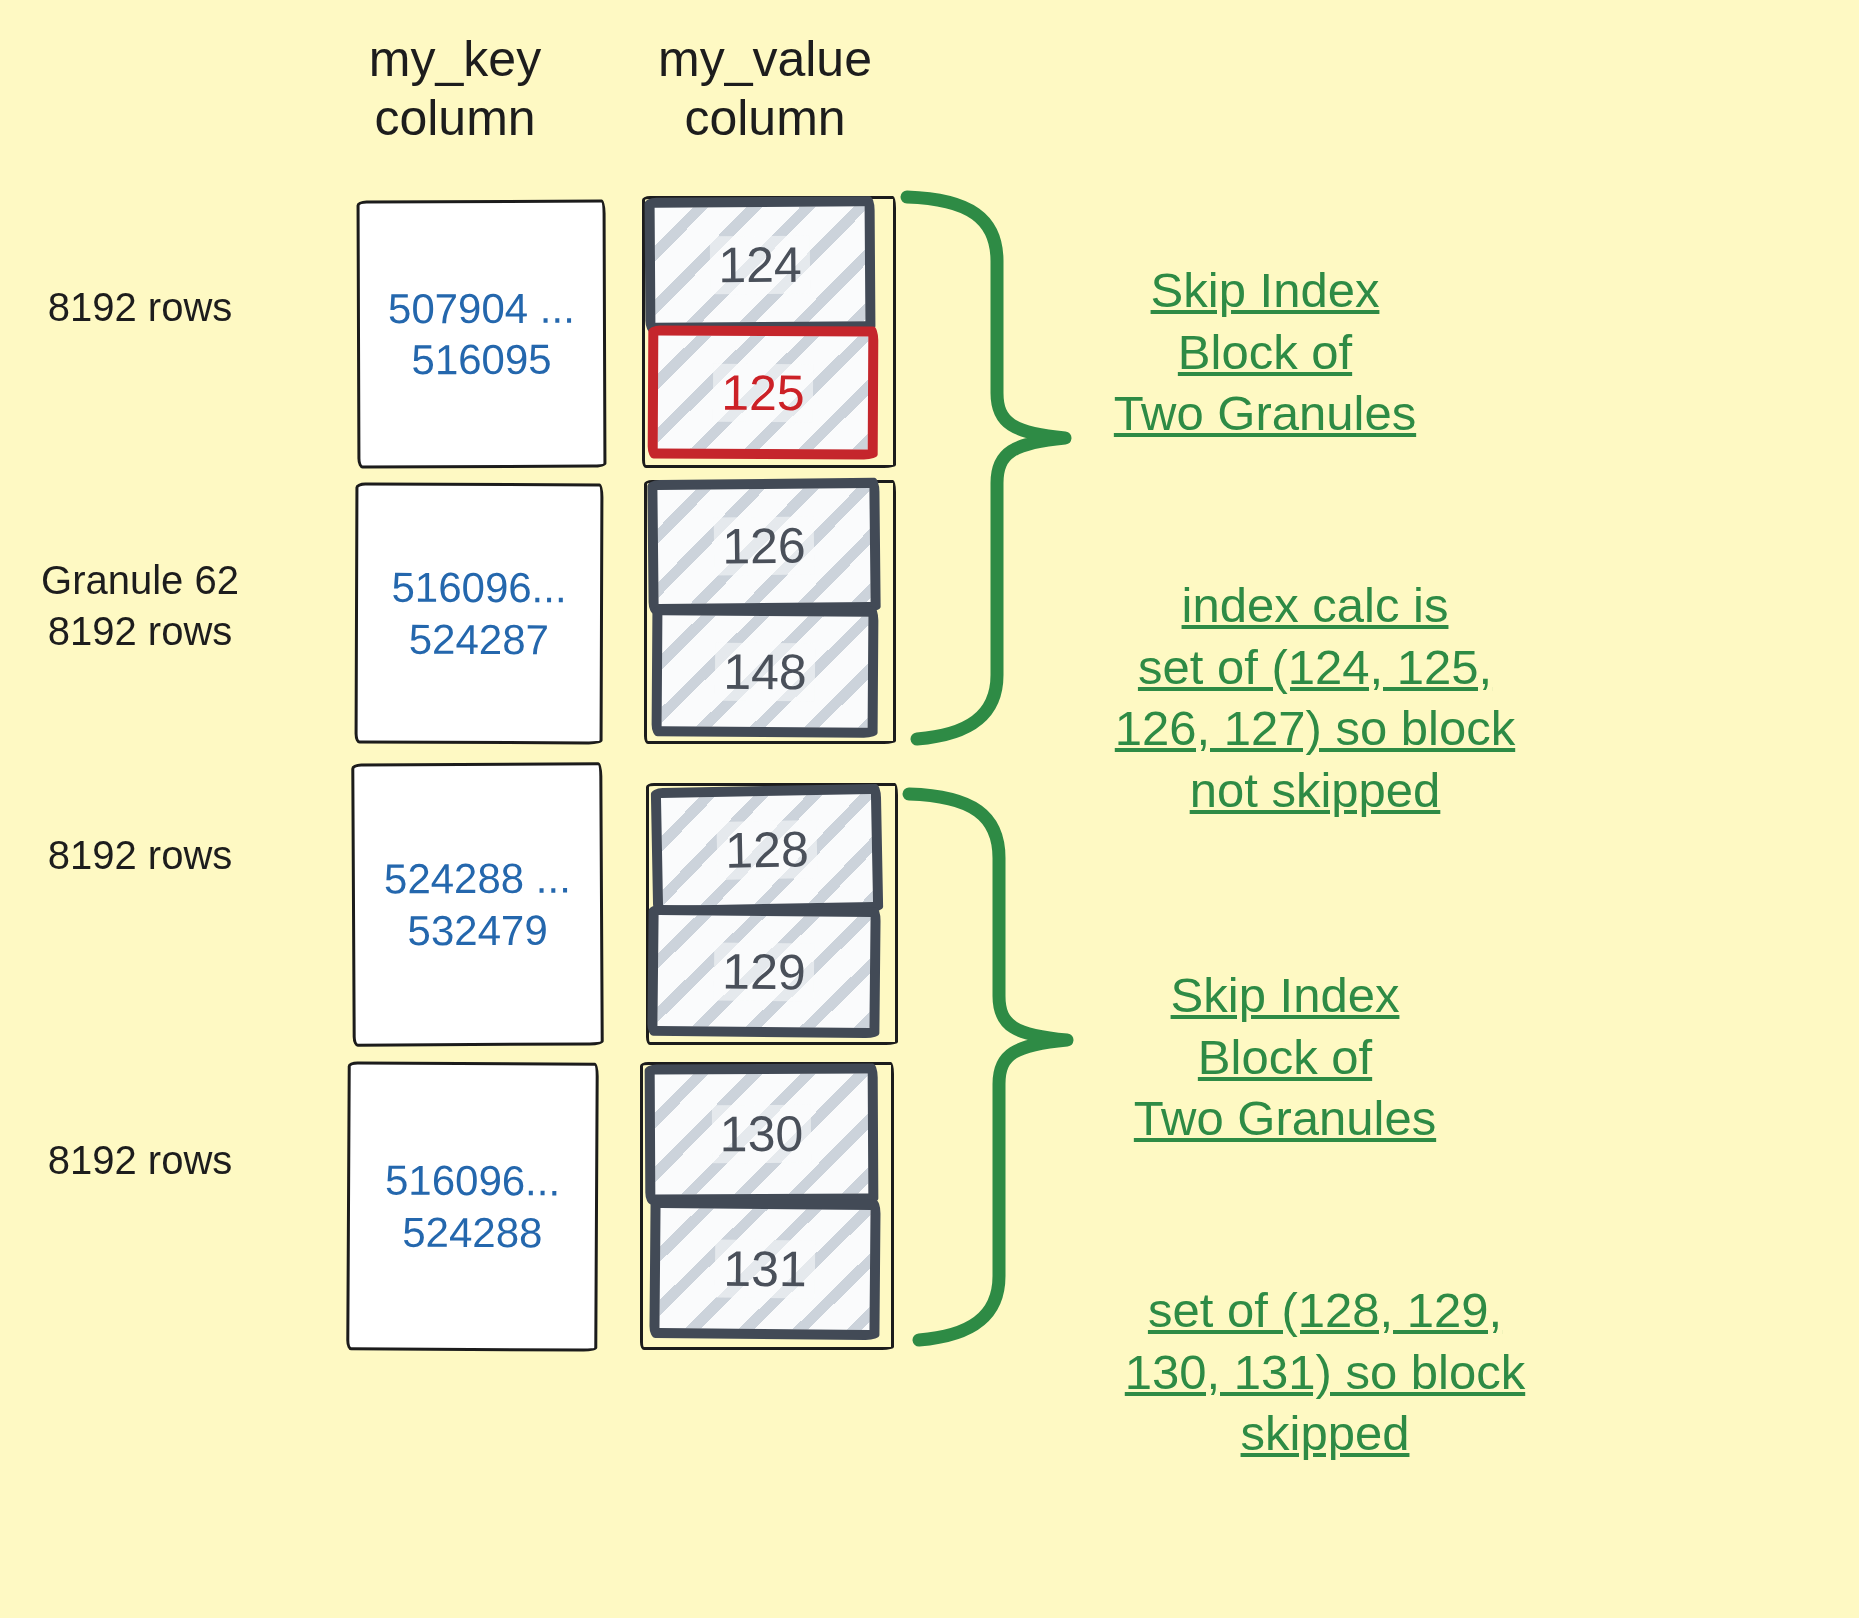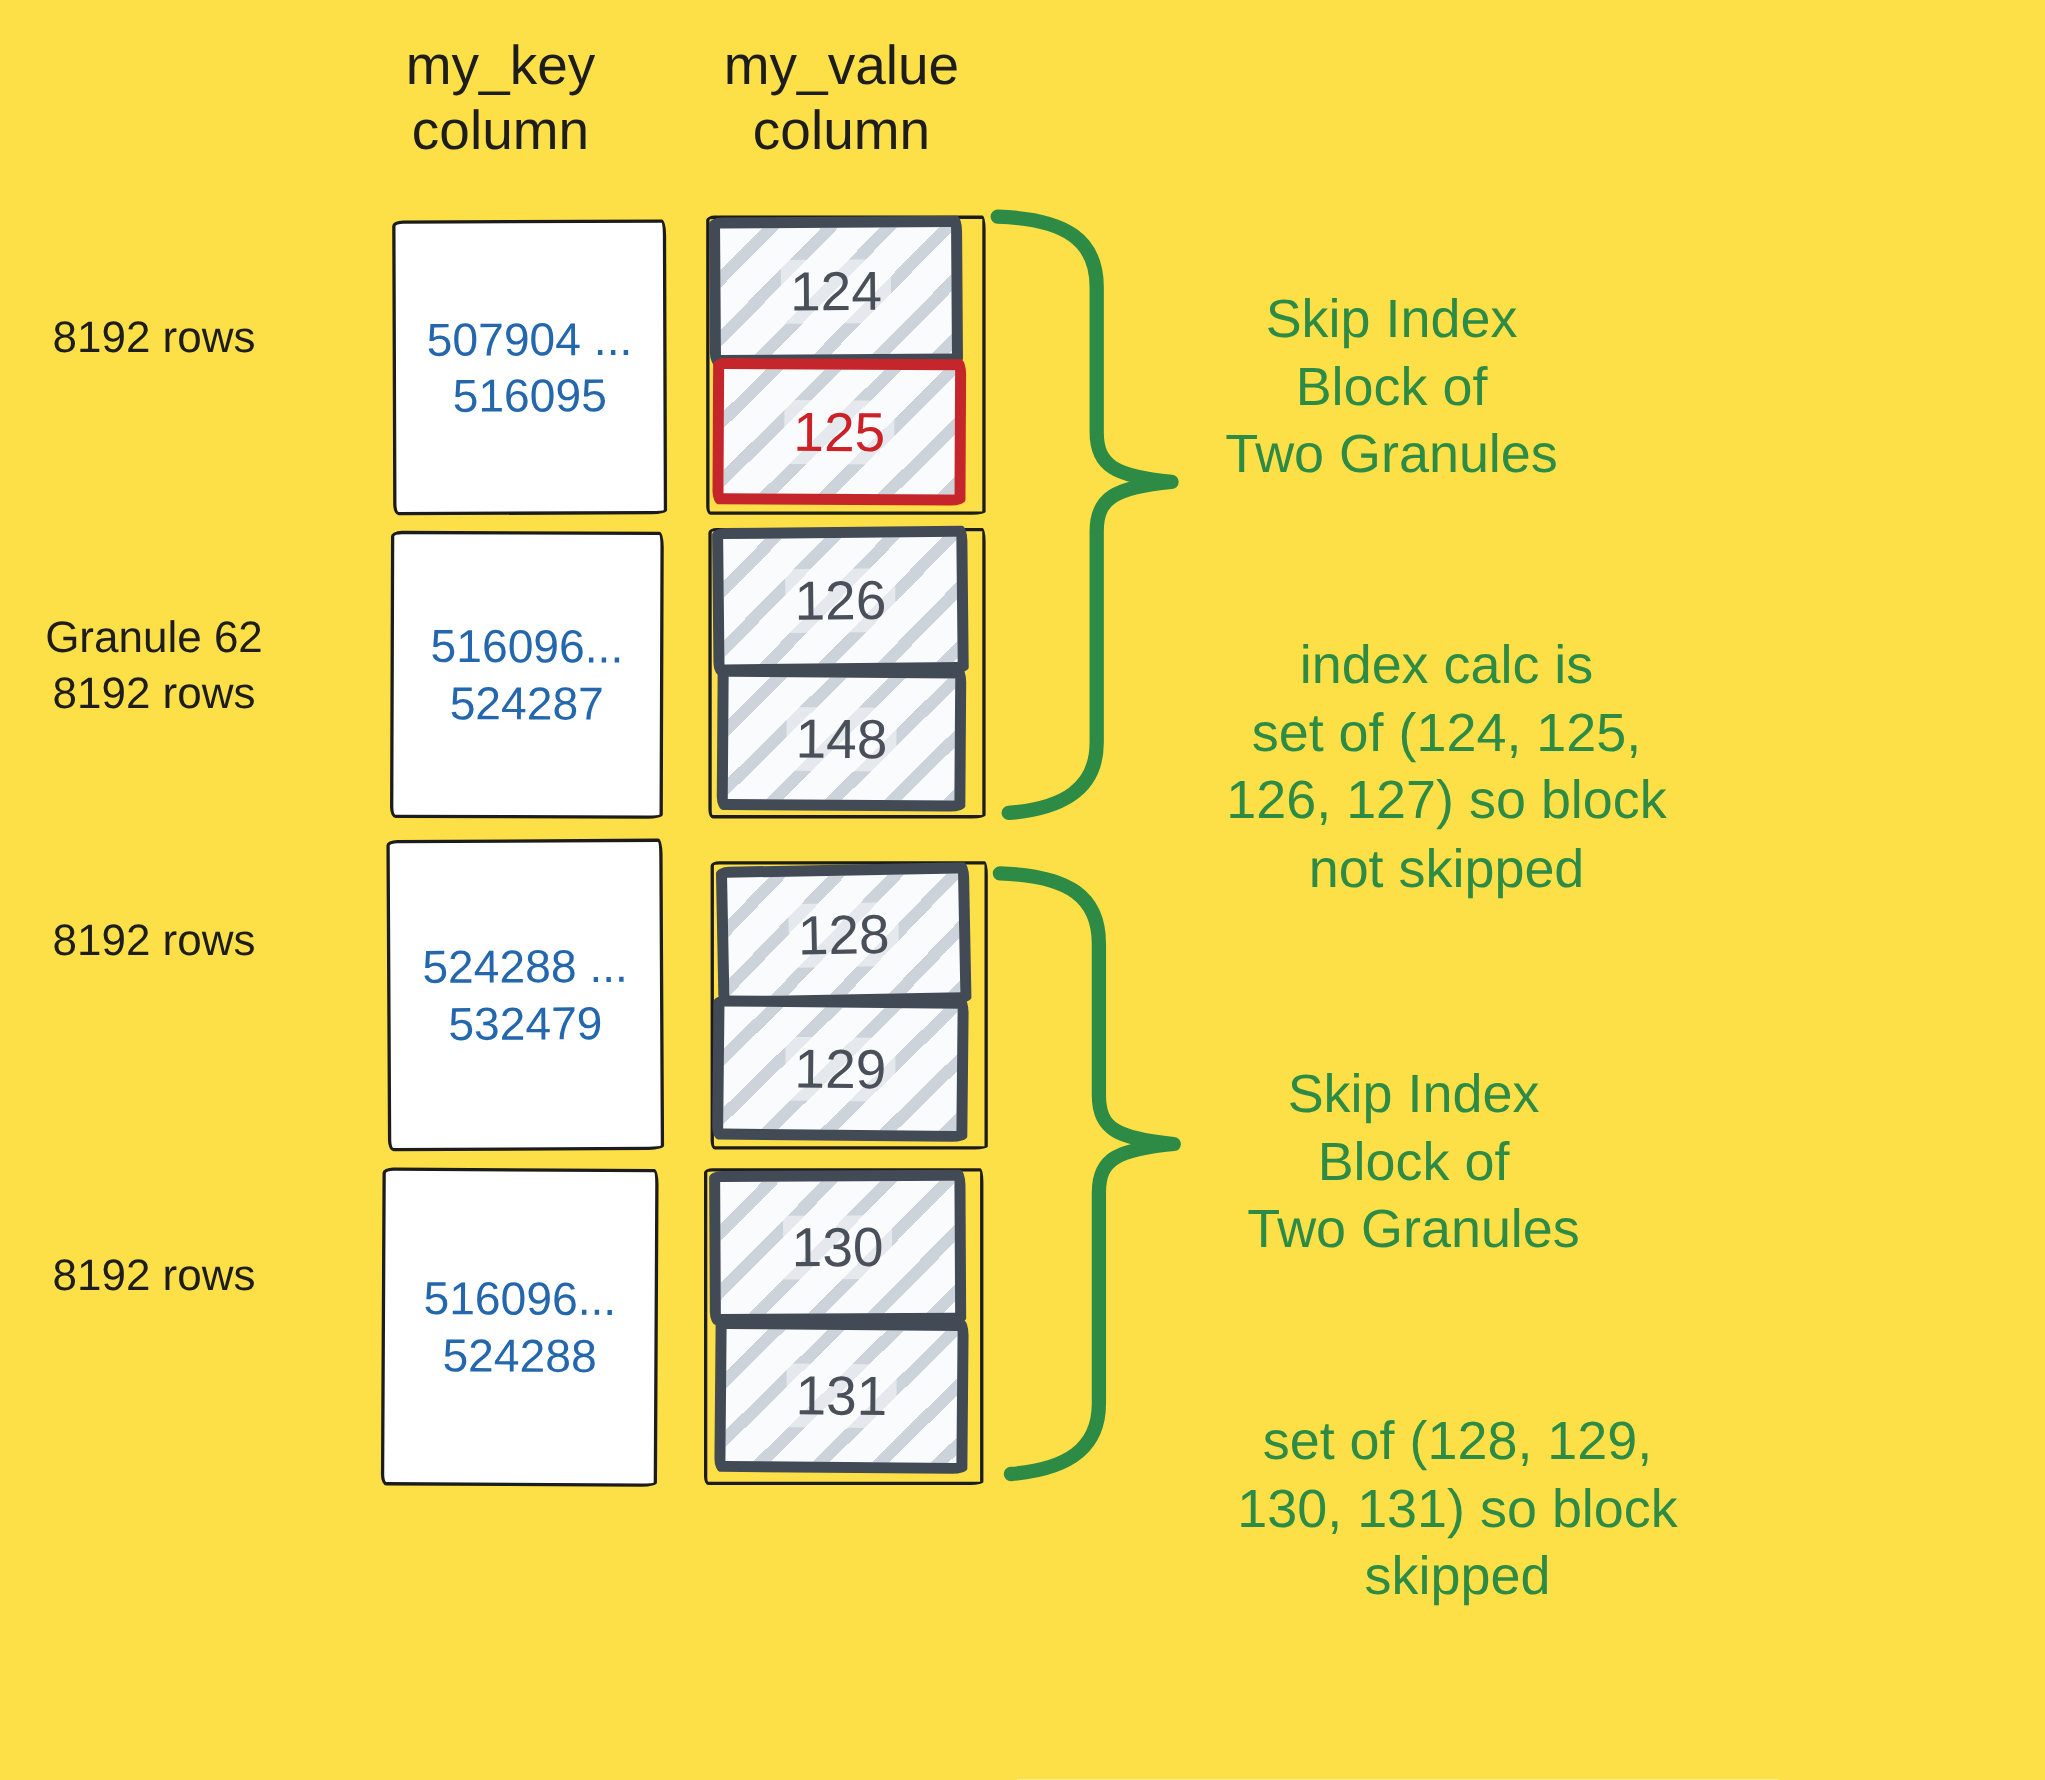--- a/index.html
+++ b/index.html
@@ -12,7 +12,7 @@
     position: relative;
     width: 1859px;
     height: 1618px;
-    background: #fde047;
+    background: #fef9c3;
     overflow: hidden;
   }
   .col-header {

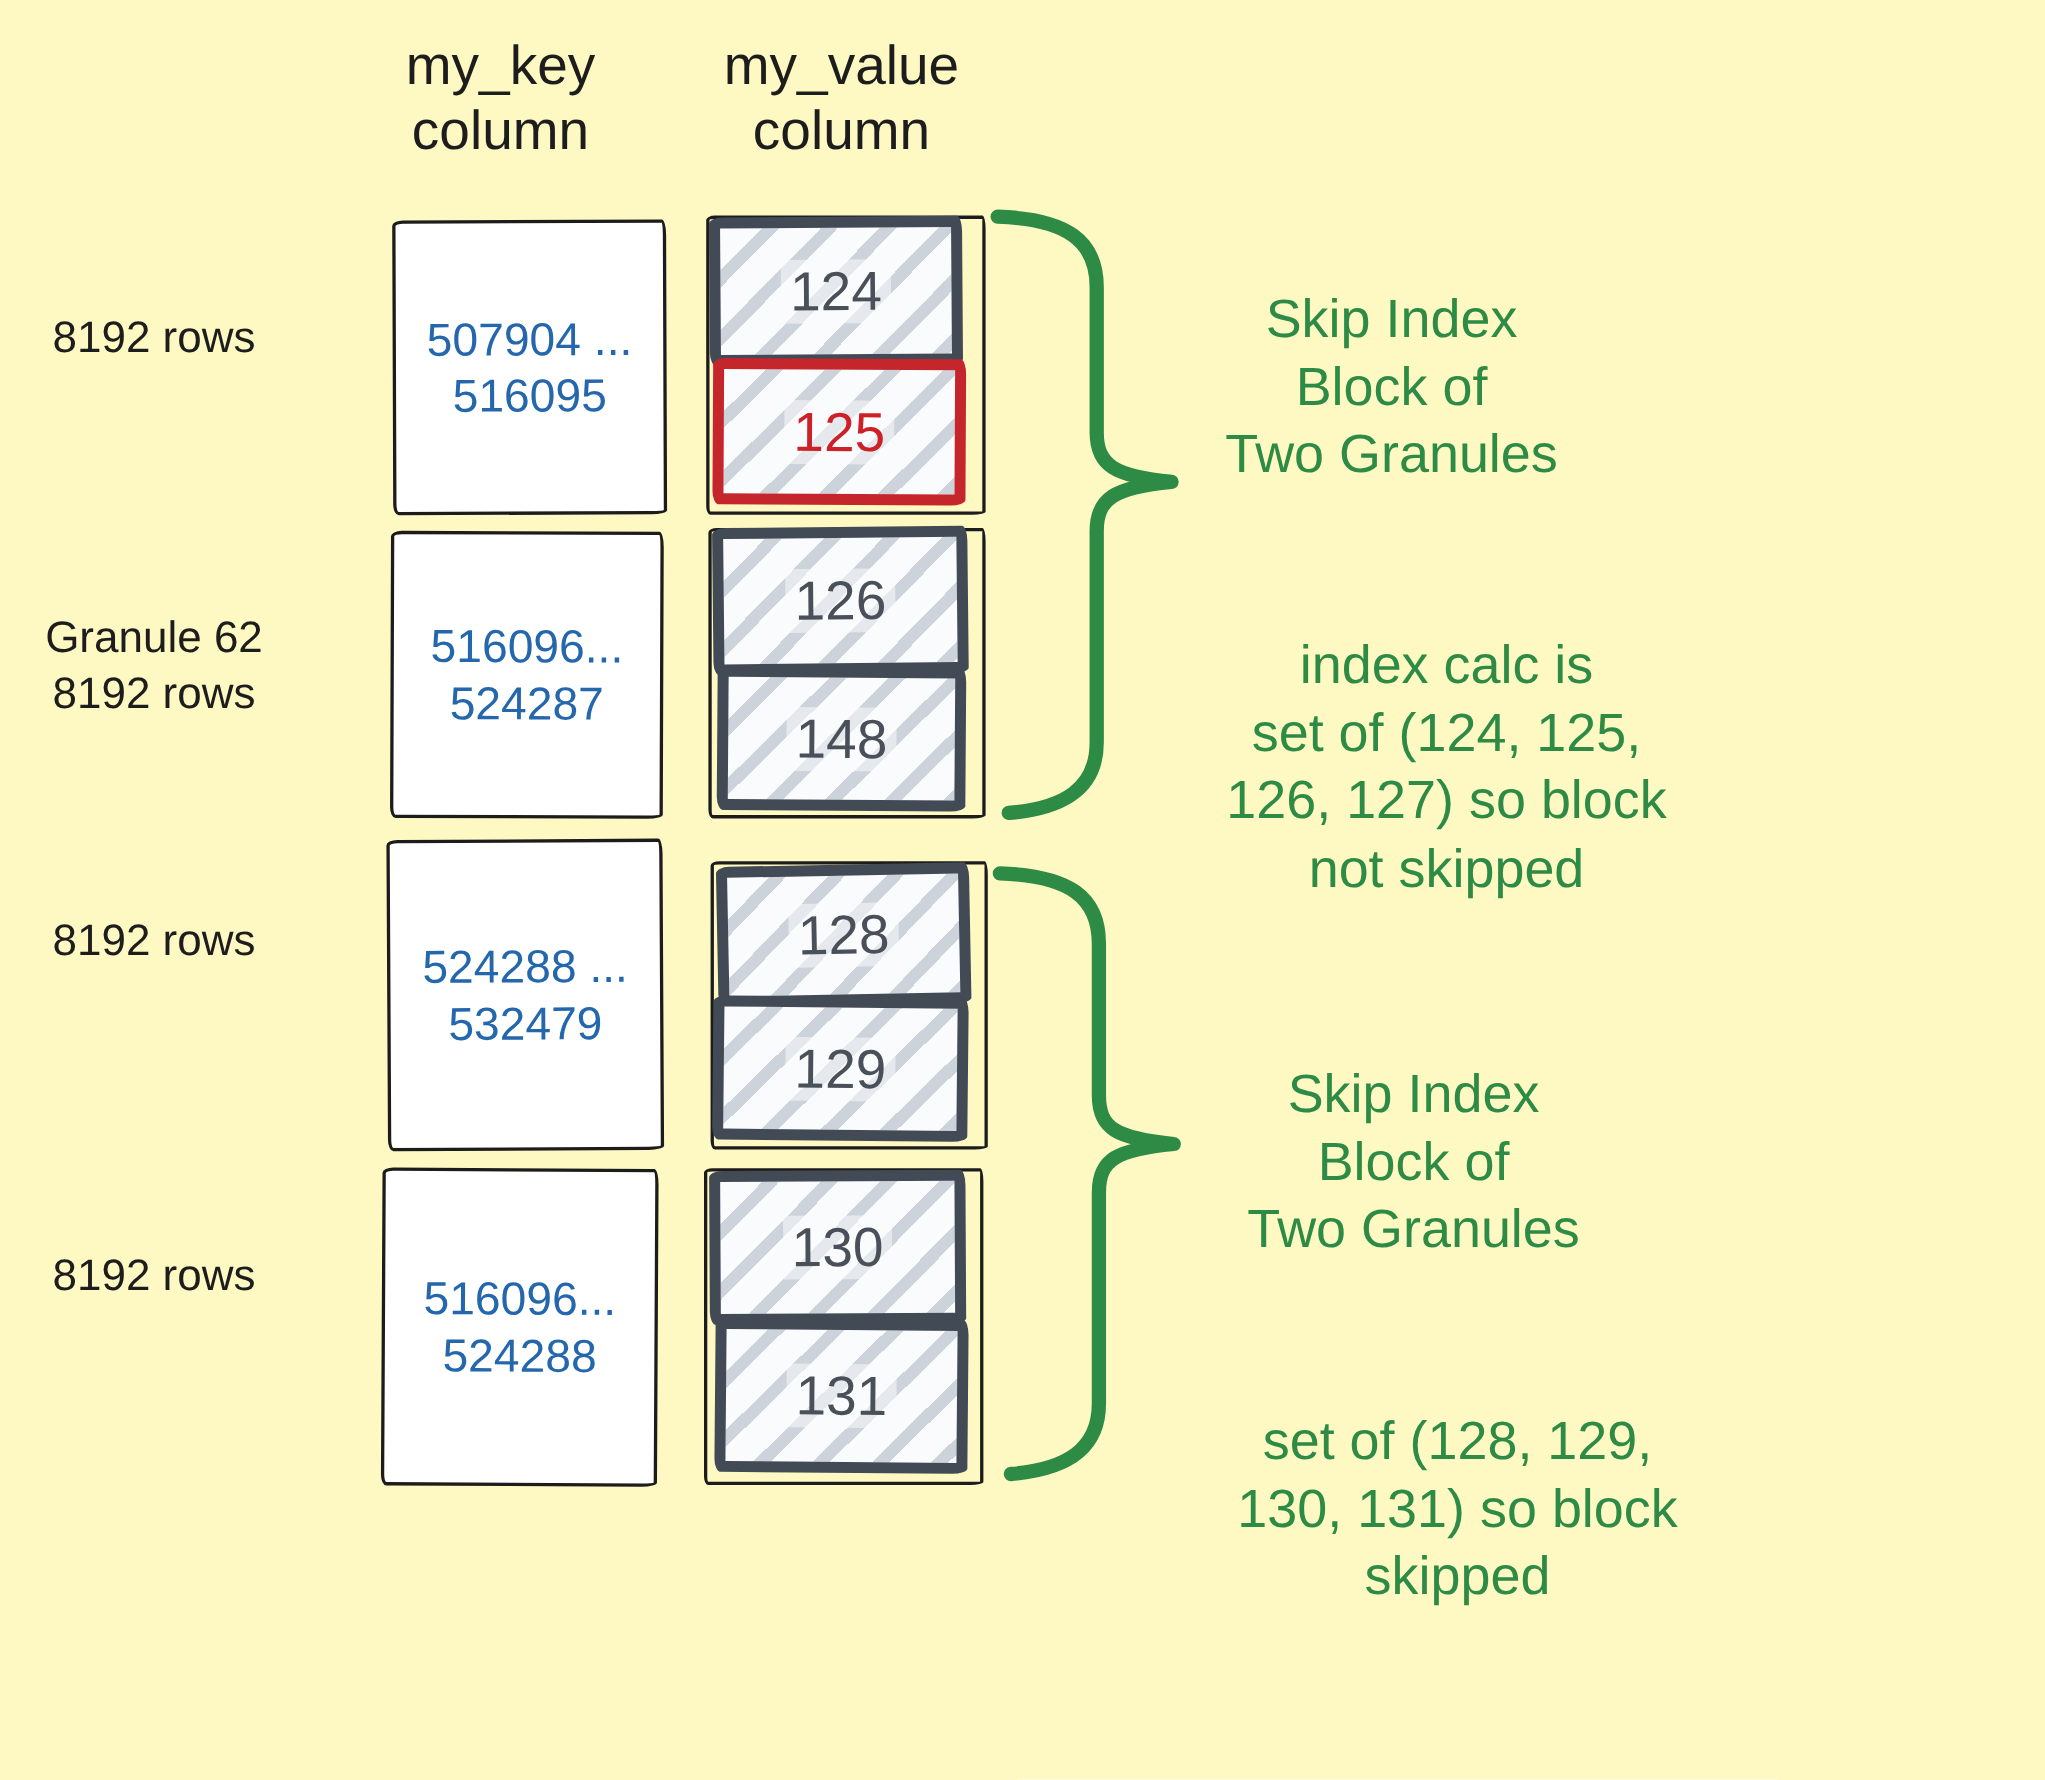--- a/index.html
+++ b/index.html
@@ -92,6 +92,7 @@
     line-height: 1.26;
     color: #2e8b45;
     white-space: pre-line;
+    text-decoration: underline;
   }
 </style>
 </head>

